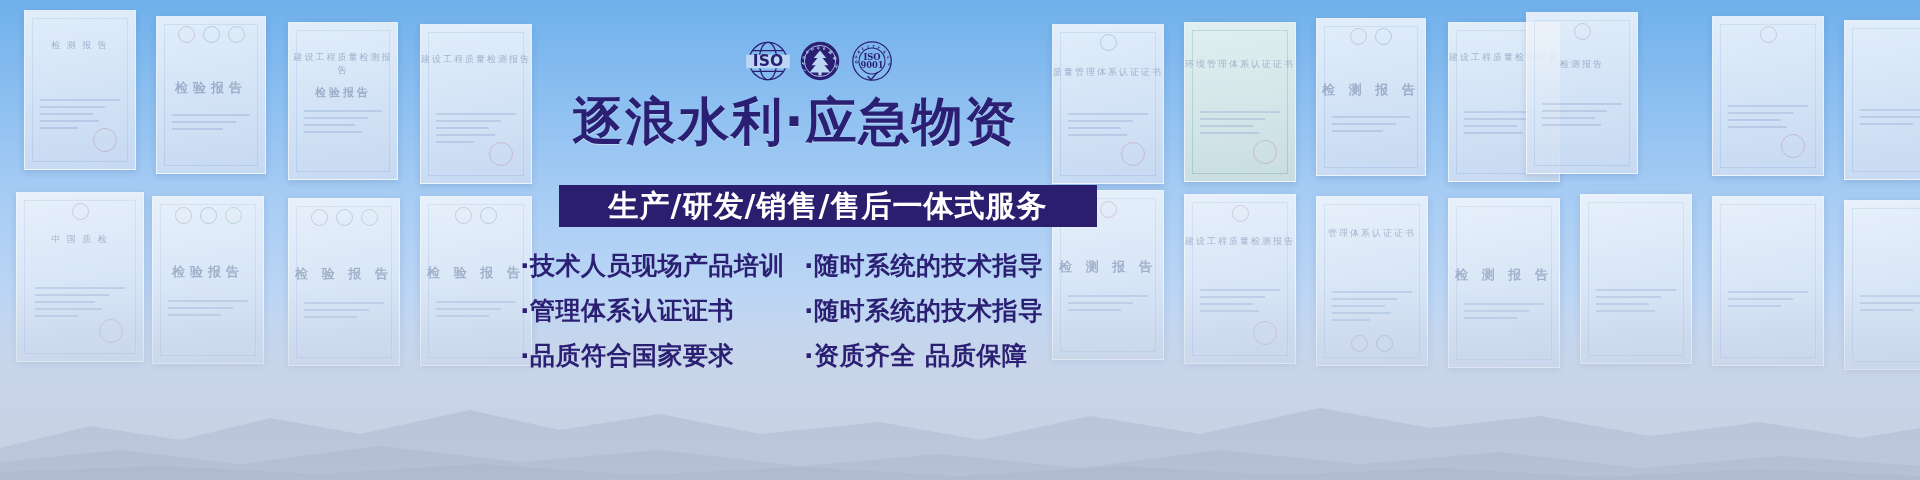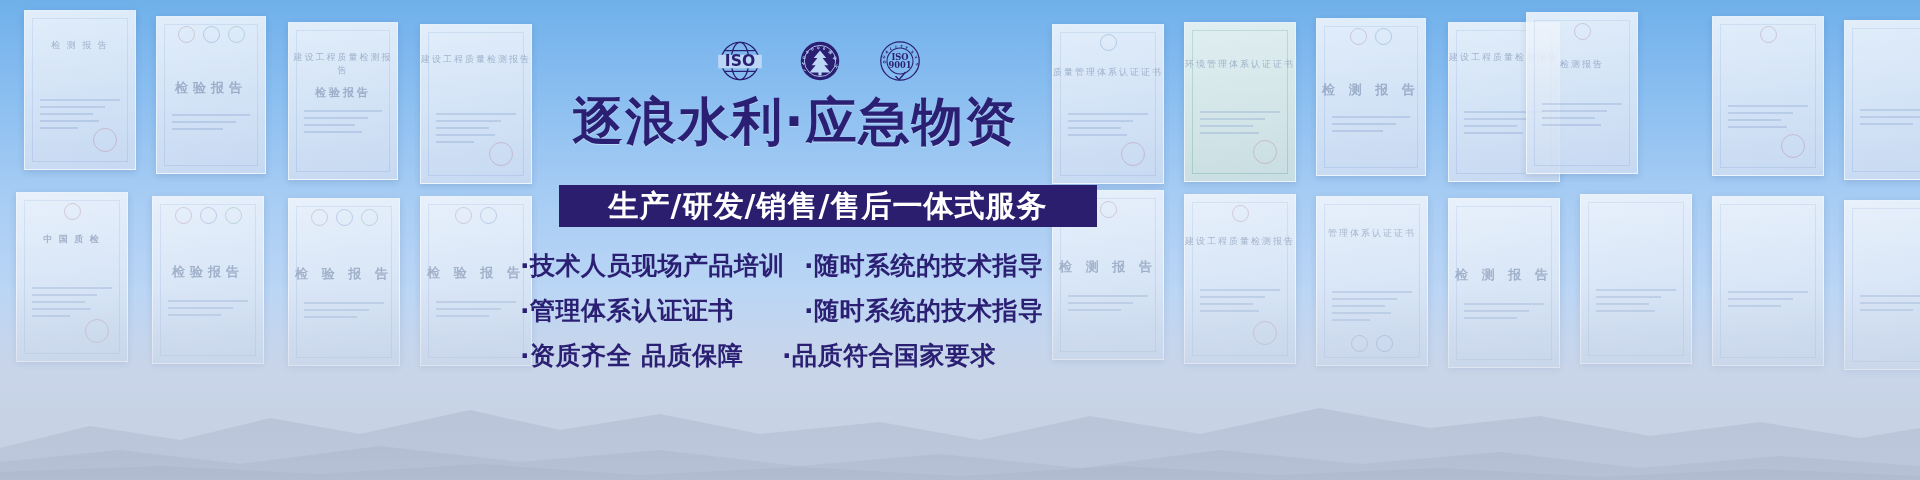--- a/index.html
+++ b/index.html
@@ -82,7 +82,7 @@
 
   .badges{
     position:absolute;left:690px;top:34px;width:260px;height:54px;
-    display:flex;align-items:center;justify-content:center;gap:28px;
+    display:flex;align-items:center;justify-content:center;
   }
   .badge{width:52px;height:52px;flex:0 0 auto;}
 

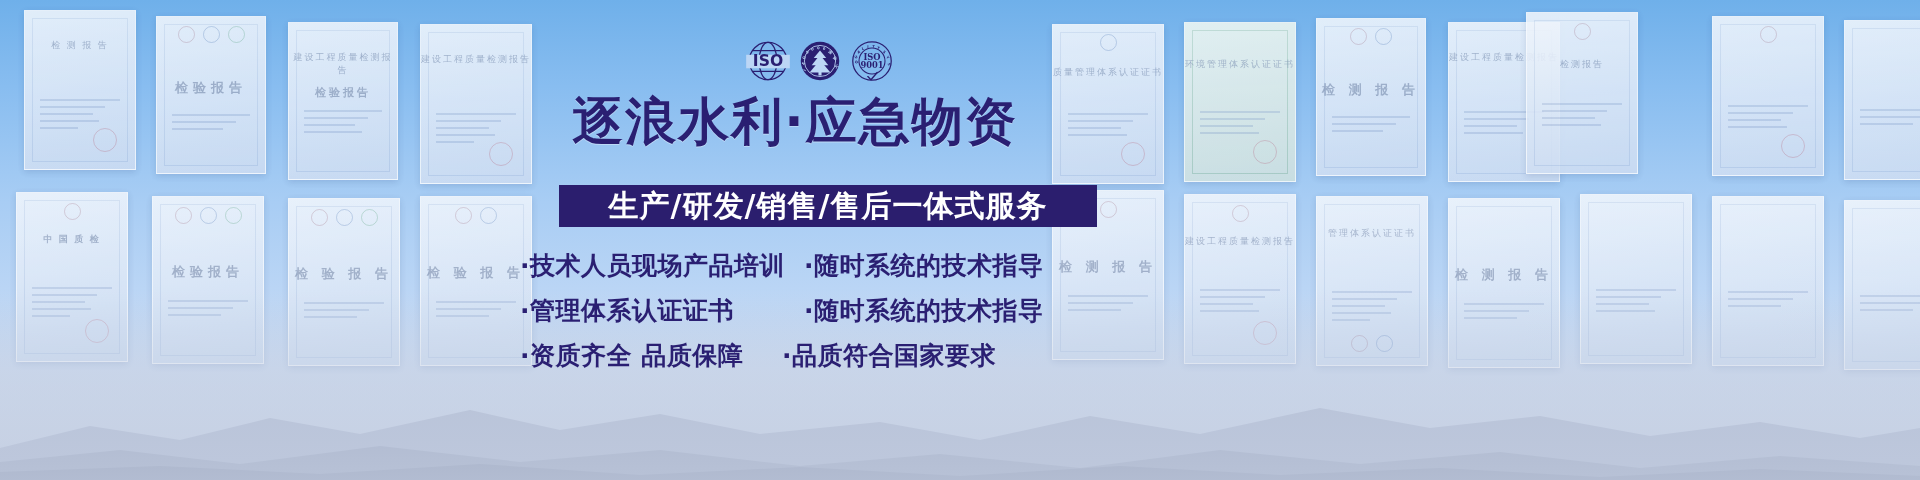--- a/index.html
+++ b/index.html
@@ -262,7 +262,7 @@
         </div>
     </div>
 
-    <div class="cert" style="left:16px;top:192px;width:112px;height:170px;font-weight:bold;">
+    <div class="cert" style="left:16px;top:192px;width:128px;height:170px;">
       <div class="c-in"></div>
         <div class="c-logos">
           <b></b>

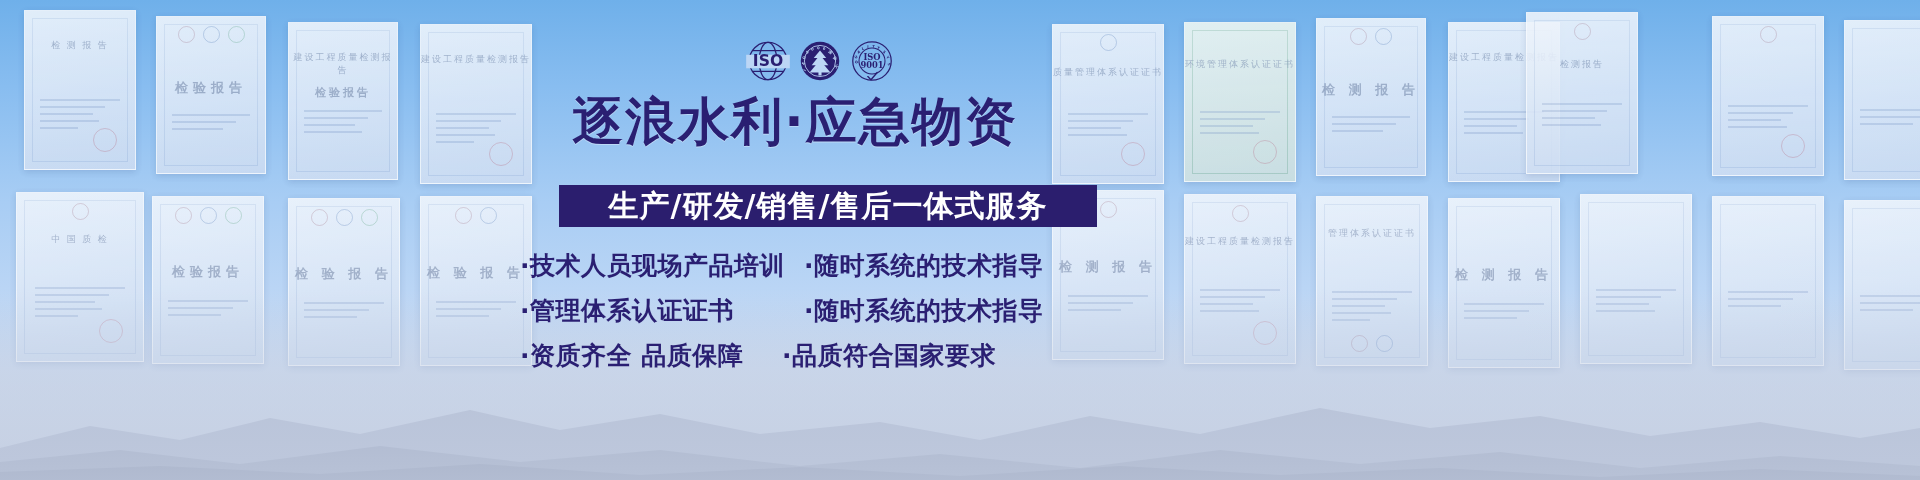--- a/index.html
+++ b/index.html
@@ -478,8 +478,8 @@
         <div class="feat feat-right">·随时系统的技术指导</div>
       </div>
       <div class="feat-row">
+        <div class="feat feat-left">·品质符合国家要求</div>
         <div class="feat feat-right">·资质齐全 品质保障</div>
-        <div class="feat feat-left">·品质符合国家要求</div>
       </div>
     </div>
 

